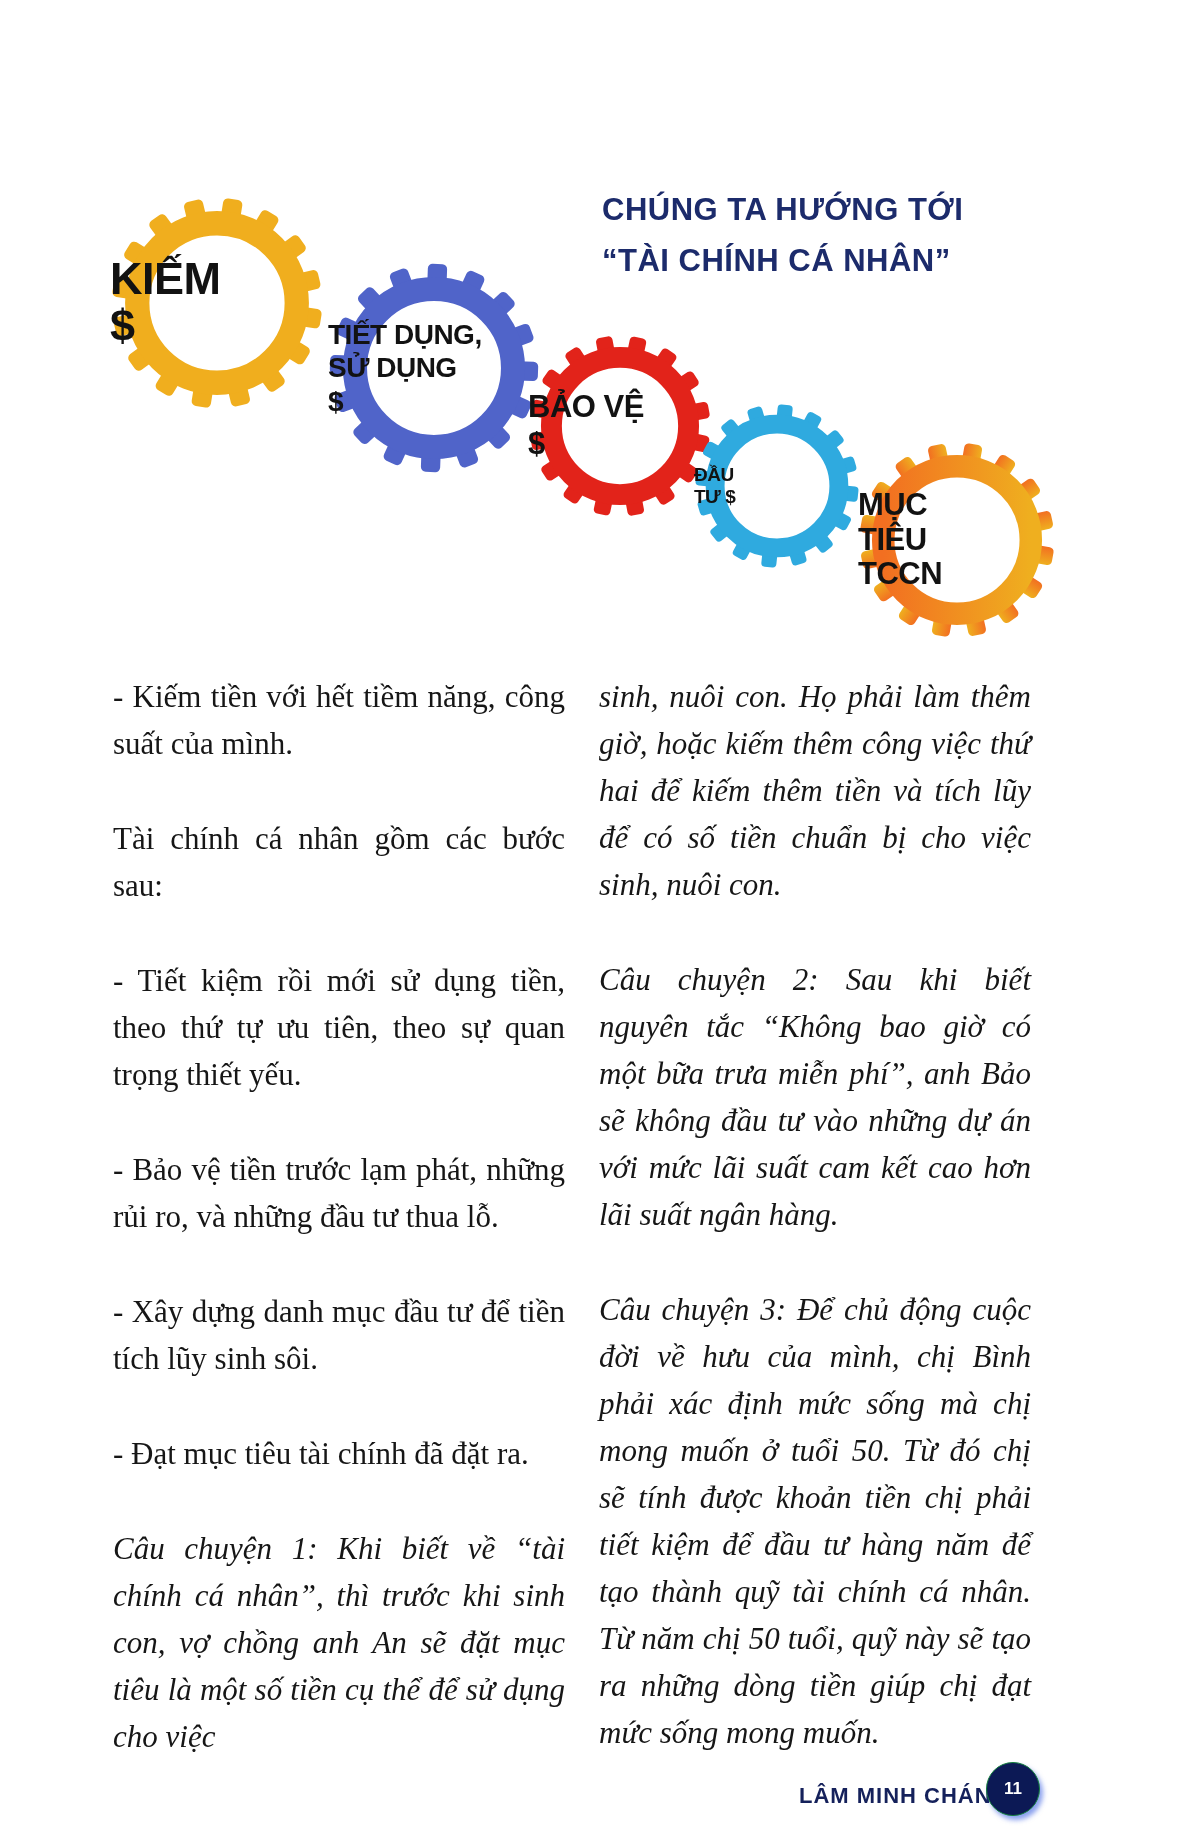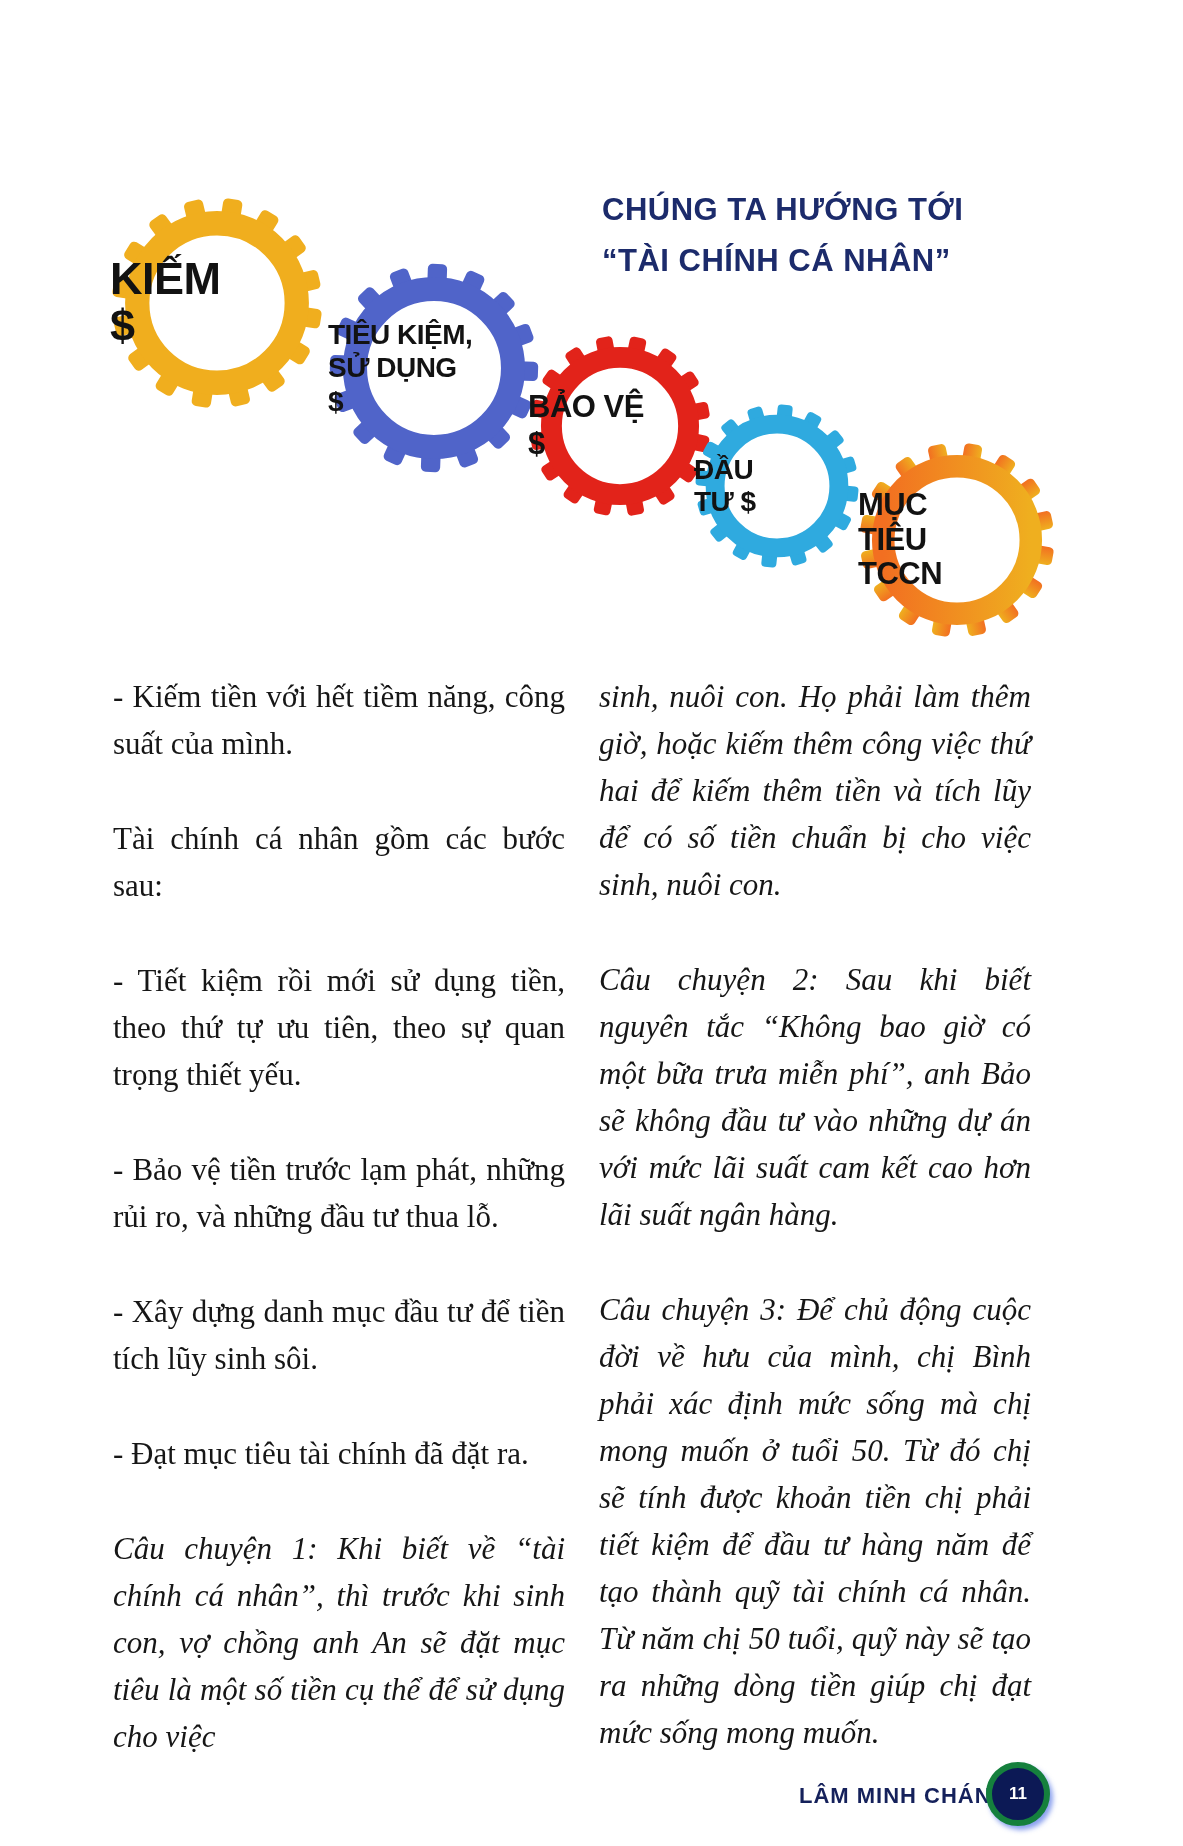--- a/index.html
+++ b/index.html
@@ -122,7 +122,7 @@
         <circle r="82" fill="none" stroke="#5064C9" stroke-width="25"></circle>
       </svg>
       <div class="gear-label">
-        <span>TIÊU KIỆM,</span>
+        <span>TIẾT DỤNG,</span>
         <span>SỬ DỤNG</span>
         <span>$</span>
       </div>

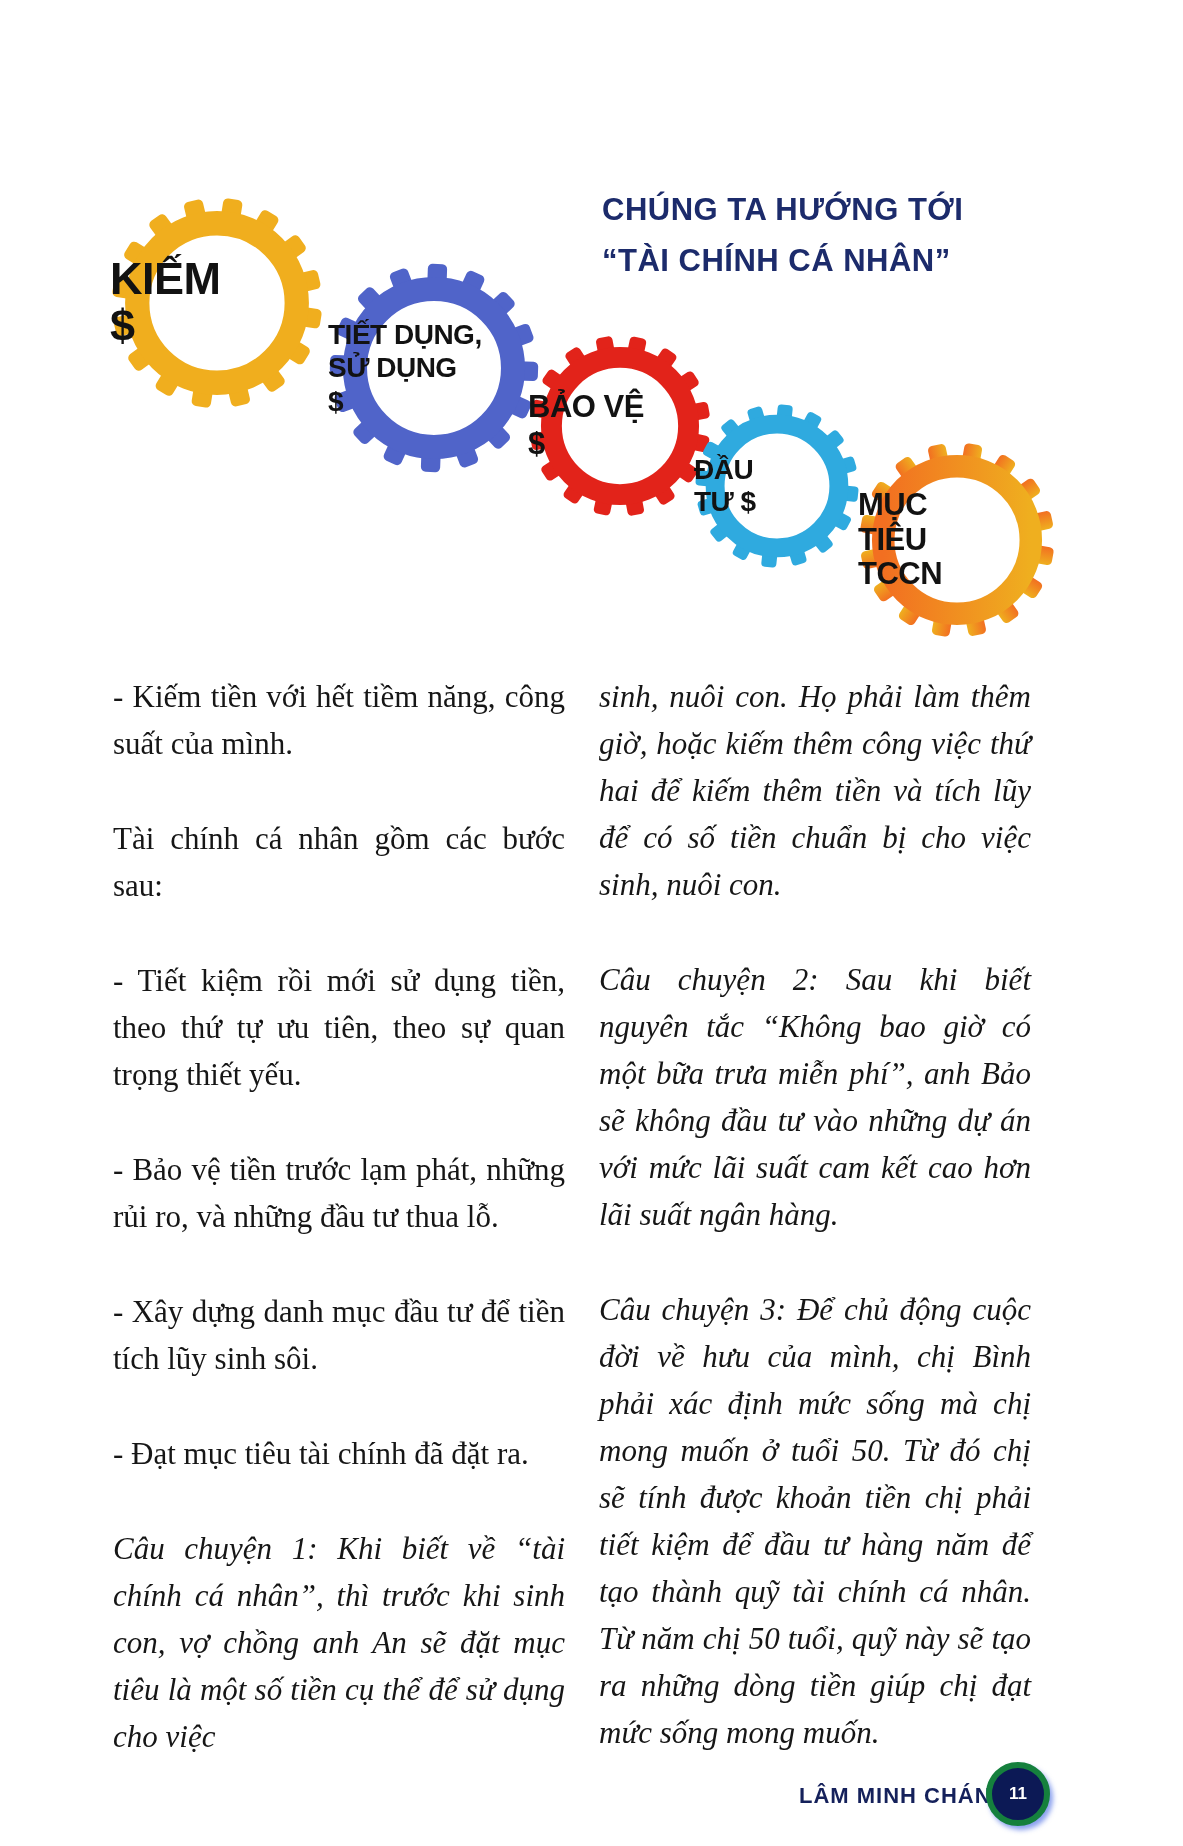--- a/index.html
+++ b/index.html
@@ -24,7 +24,7 @@
   .g3 { left:528px; top:334px; width:184px; height:184px; }
   .g3 .gear-label { font-size:31px; line-height:1.18; }
   .g4 { left:694px; top:403px; width:166px; height:166px; }
-  .g4 .gear-label { font-size:28px; line-height:1.15; }
+  .g4 .gear-label { font-size:19px; line-height:1.15; }
   .g5 { left:858px; top:441px; width:198px; height:198px; }
   .g5 .gear-label { font-size:31px; line-height:1.12; }
 

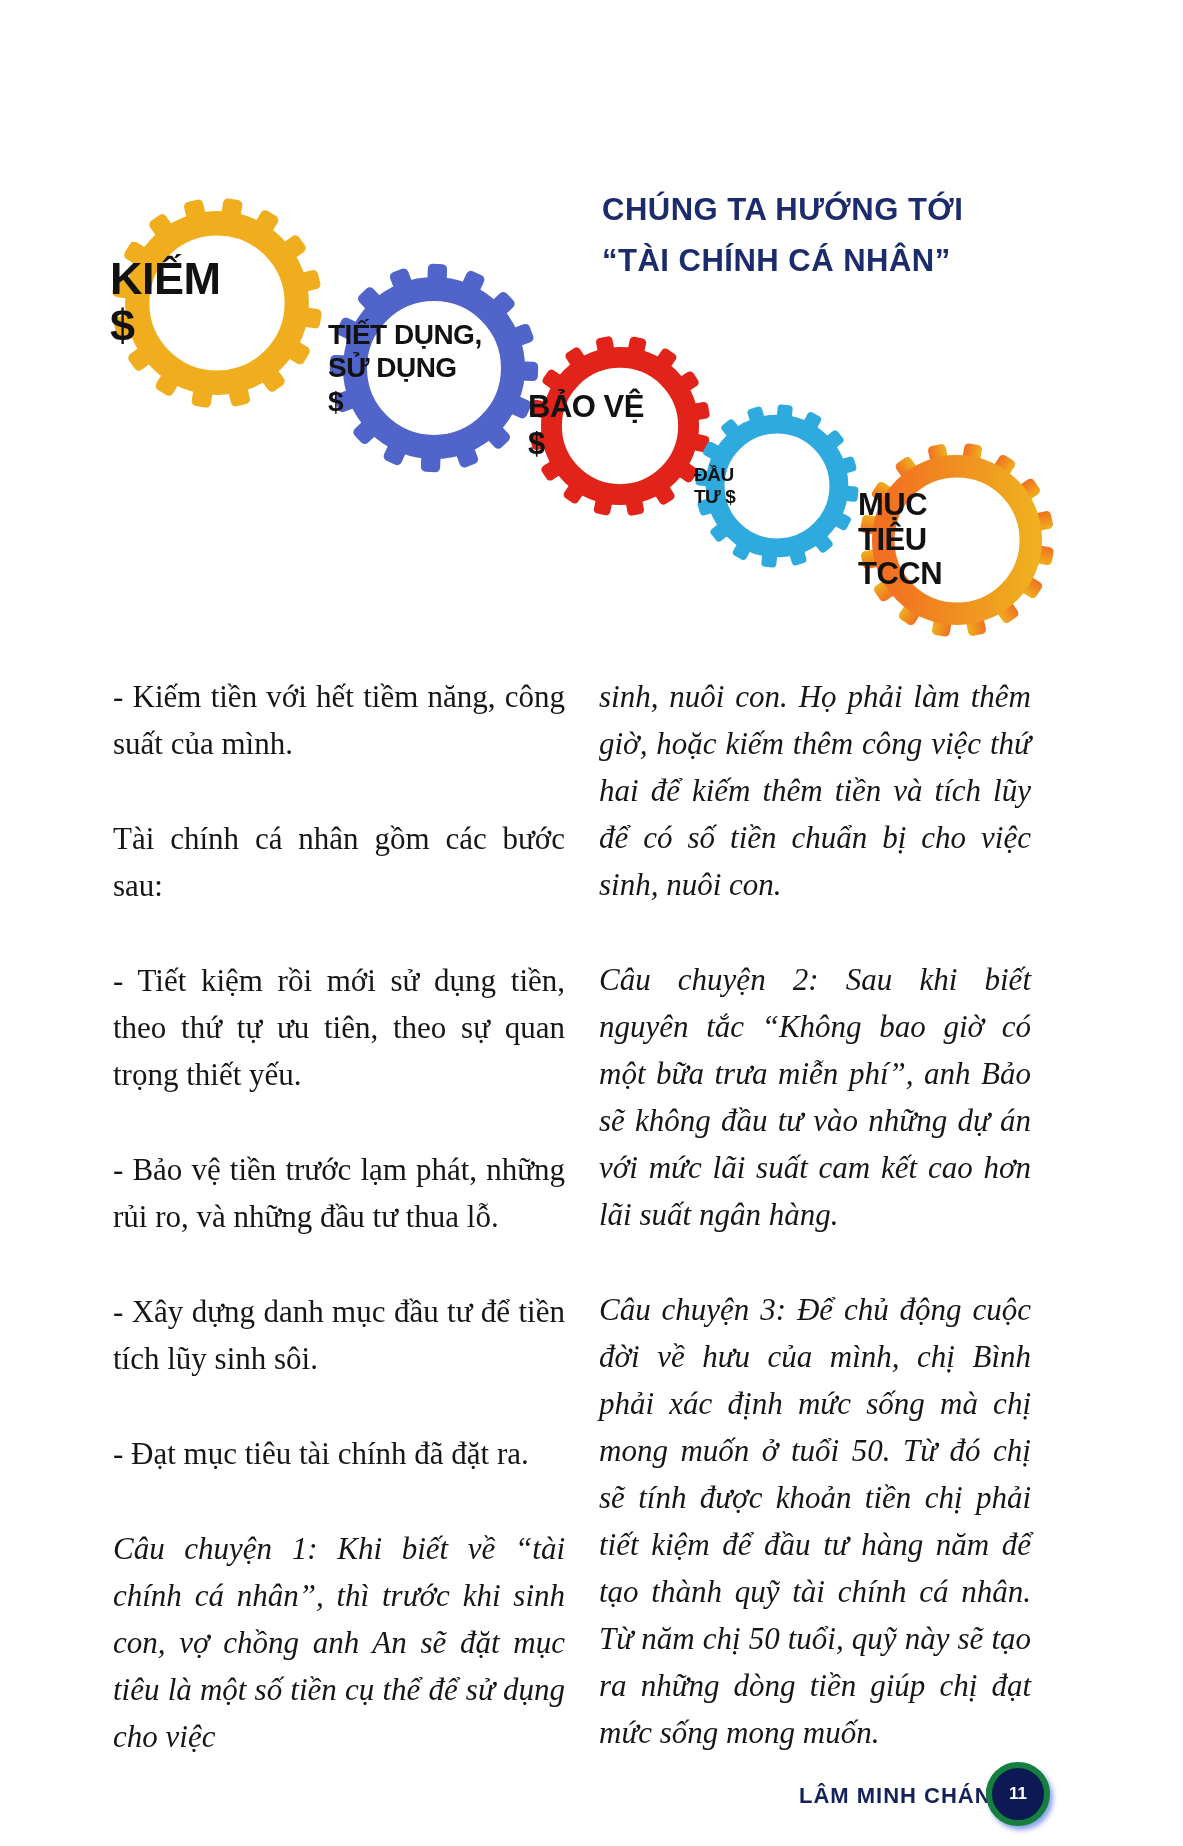--- a/index.html
+++ b/index.html
@@ -51,7 +51,7 @@
   }
   .page-badge {
     position:absolute; left:986px; top:1762px; width:52px; height:52px;
-    border-radius:50%; background:#0C1955; border:6px solid #15803d;
+    border-radius:50%; background:#0C1955; border:1px solid #15803d;
     box-shadow:3px 4px 5px rgba(42,82,224,0.55);
     display:flex; align-items:center; justify-content:center;
     color:#ffffff; font-family:"Liberation Sans","DejaVu Sans",sans-serif;

